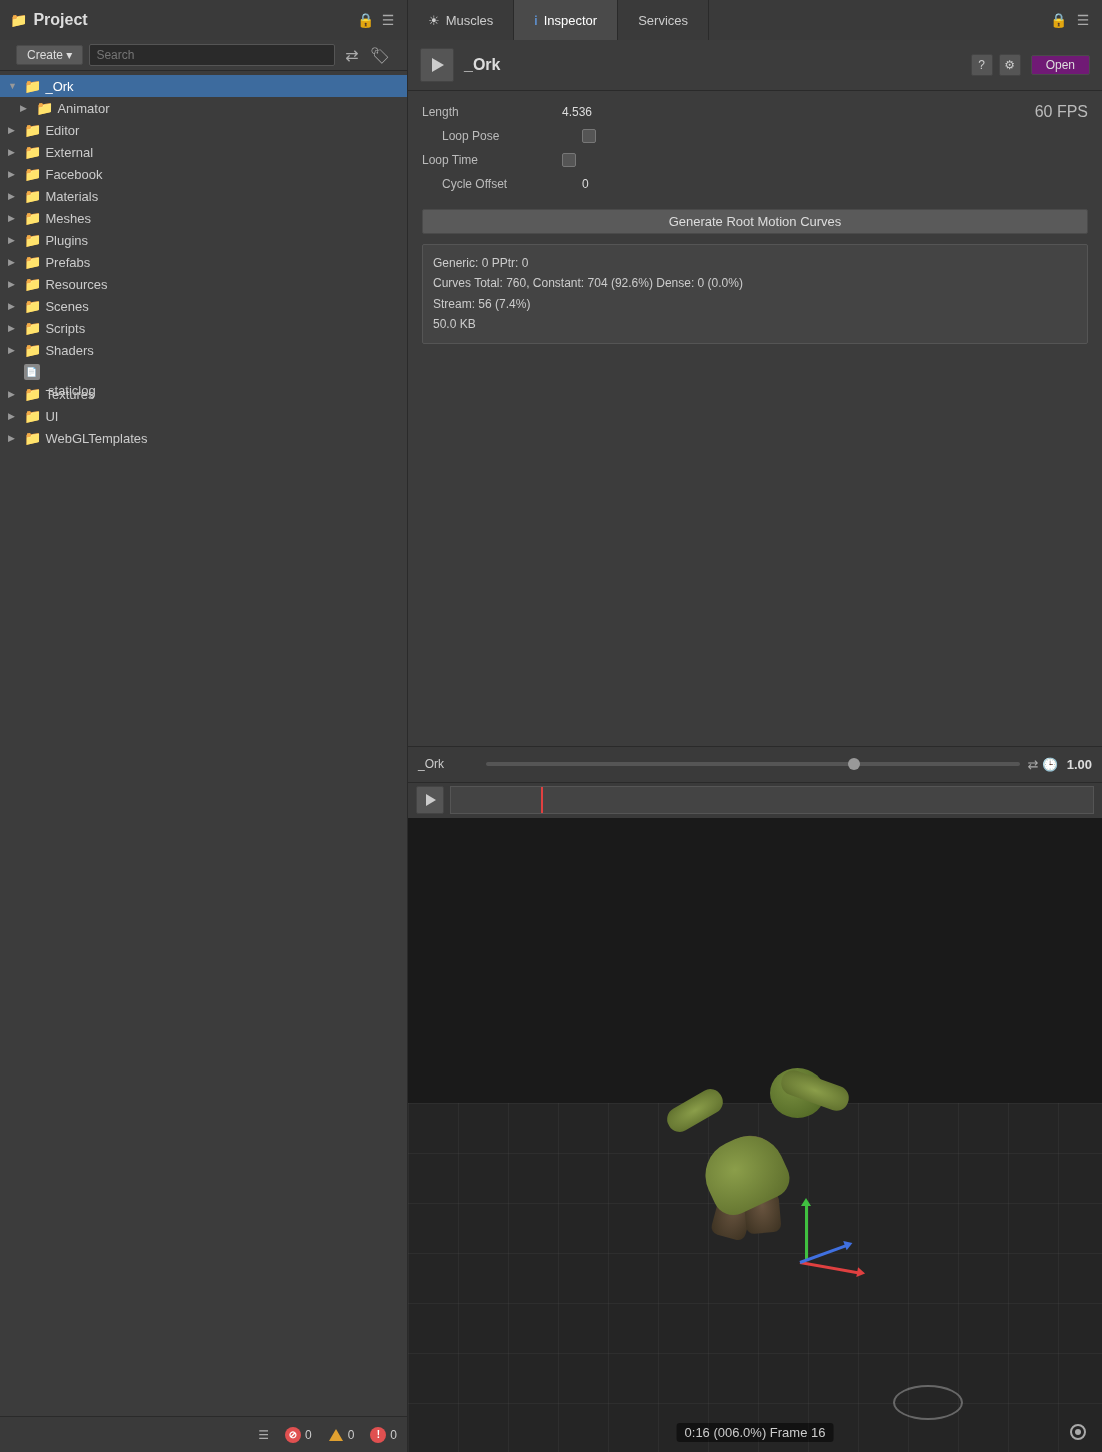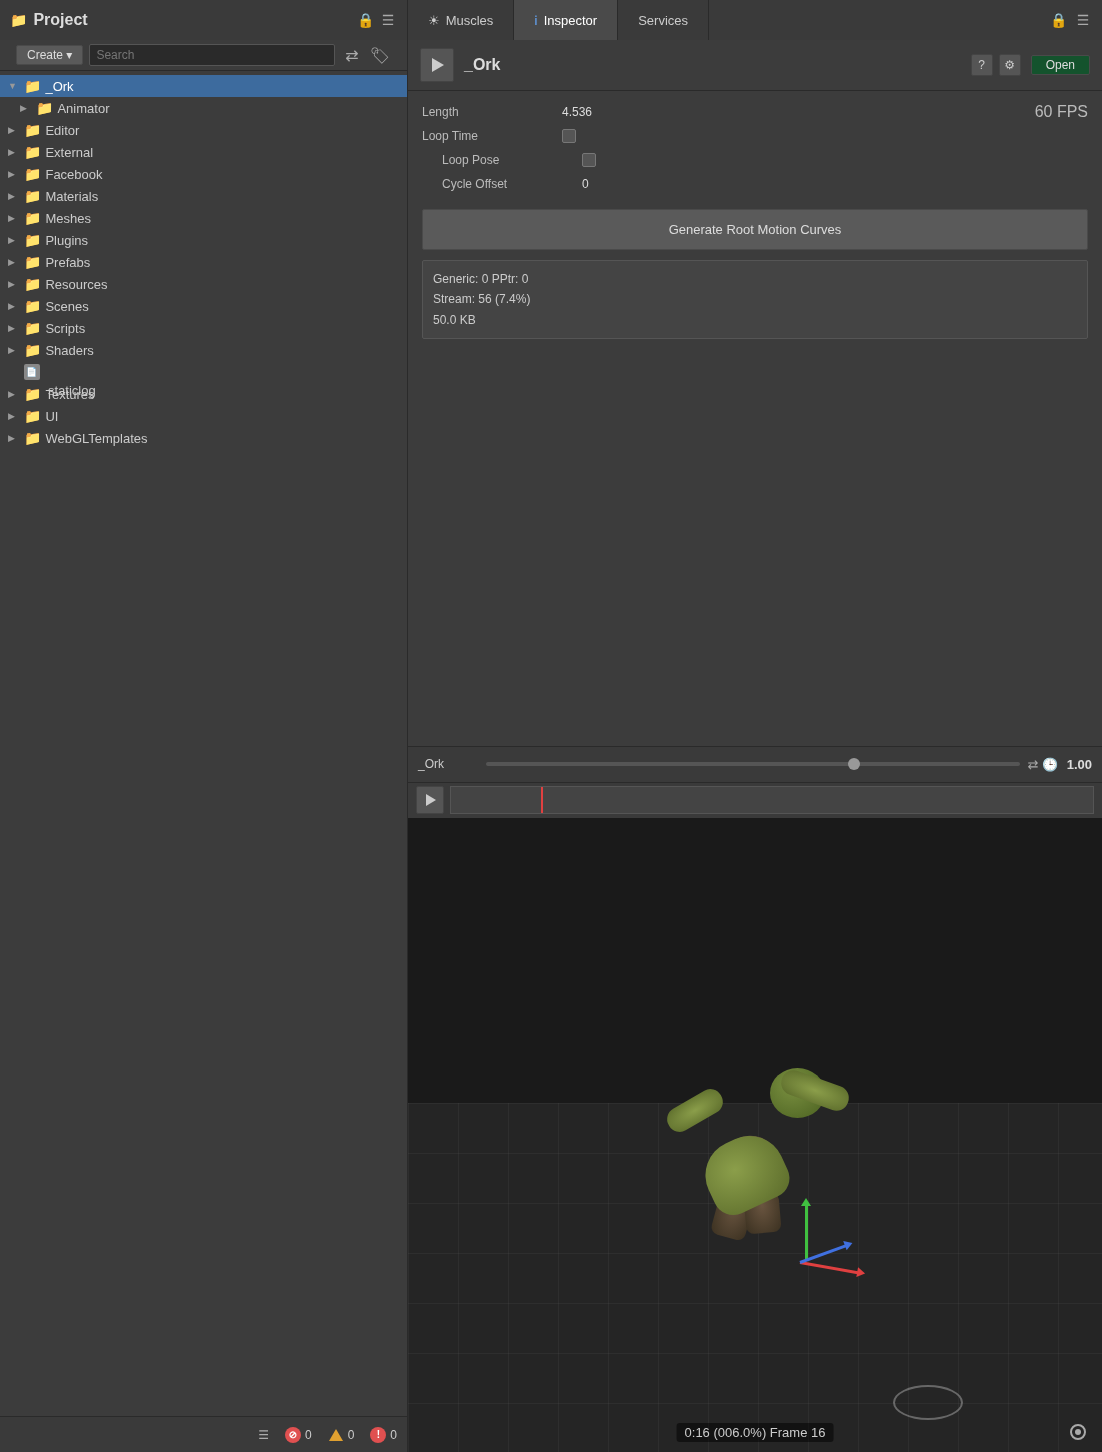--- a/index.html
+++ b/index.html
@@ -250,7 +250,7 @@
       color: #ccc;
     }
     .open-btn {
-      background: #14532d;
+      background: #701a75;
       border: 1px solid #4a4a4a;
       color: #ddd;
       padding: 2px 14px;

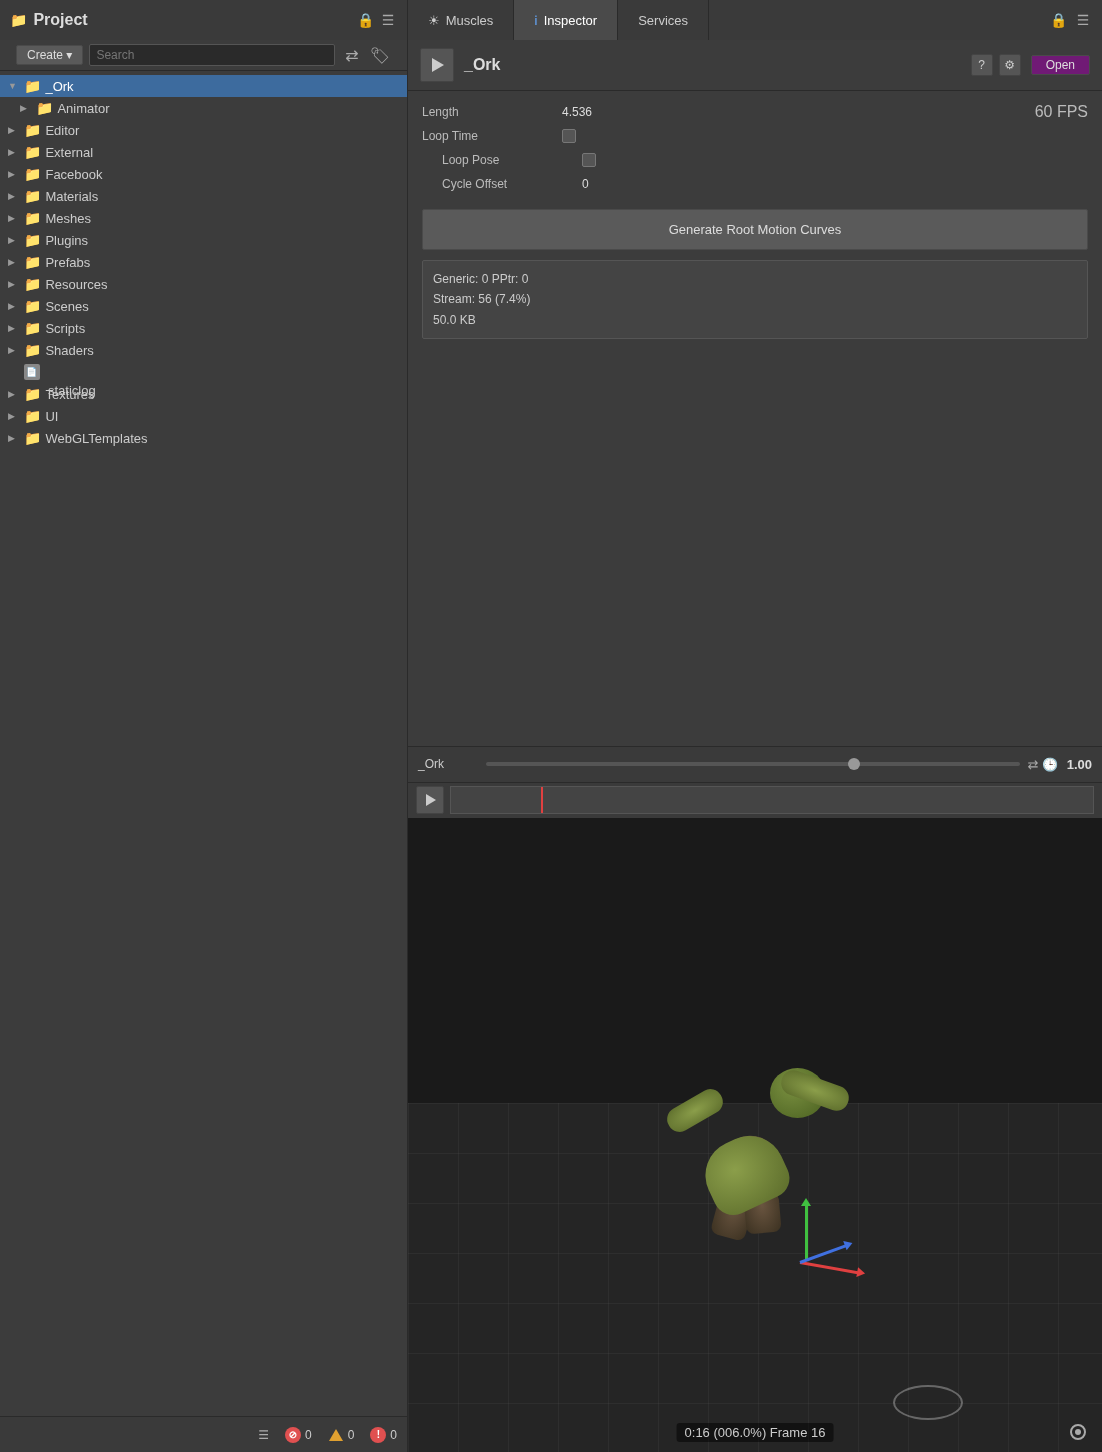--- a/index.html
+++ b/index.html
@@ -820,13 +820,13 @@
         <span class="prop-fps">60 FPS</span>
       </div>
 
+      <div class="prop-row" style="padding-left: 20px;">
+        <span class="prop-label">Loop Pose</span>
+        <div class="checkbox-box"></div>
+      </div>
+
       <div class="prop-row">
         <span class="prop-label">Loop Time</span>
-        <div class="checkbox-box"></div>
-      </div>
-
-      <div class="prop-row" style="padding-left: 20px;">
-        <span class="prop-label">Loop Pose</span>
         <div class="checkbox-box"></div>
       </div>
 

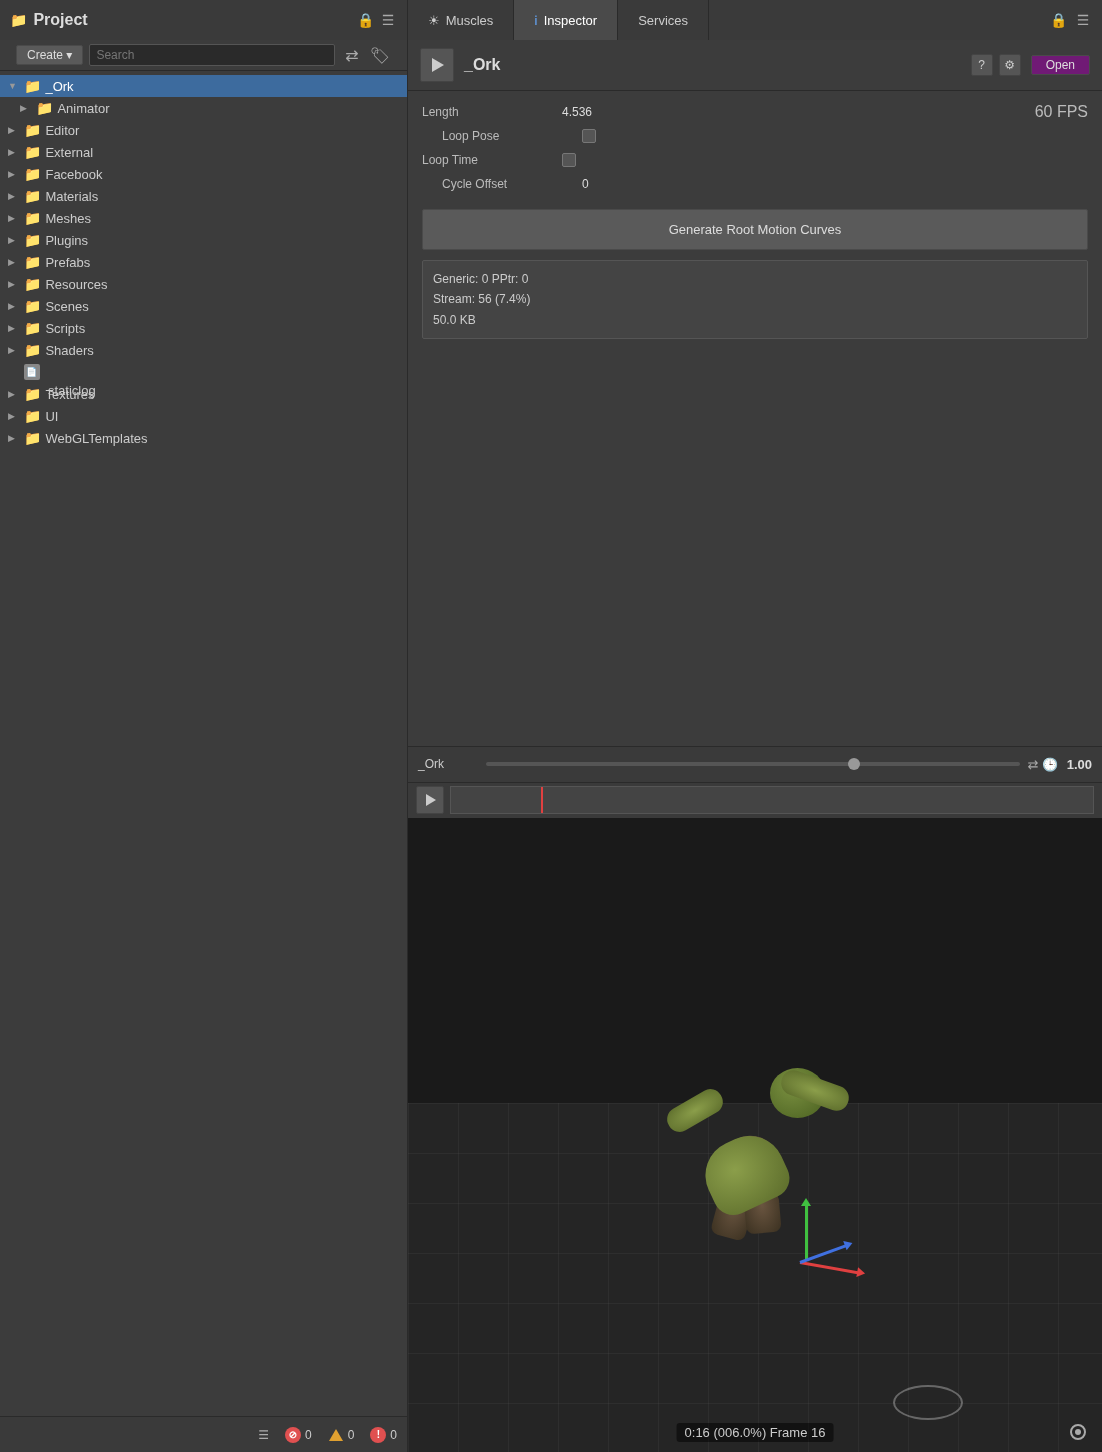--- a/index.html
+++ b/index.html
@@ -299,7 +299,7 @@
       background: #5a5a5a;
       border: 1px solid #4a4a4a;
       color: #ddd;
-      padding: 12px 16px;
+      padding: 4px 16px;
       font-size: 13px;
       cursor: pointer;
       border-radius: 2px;

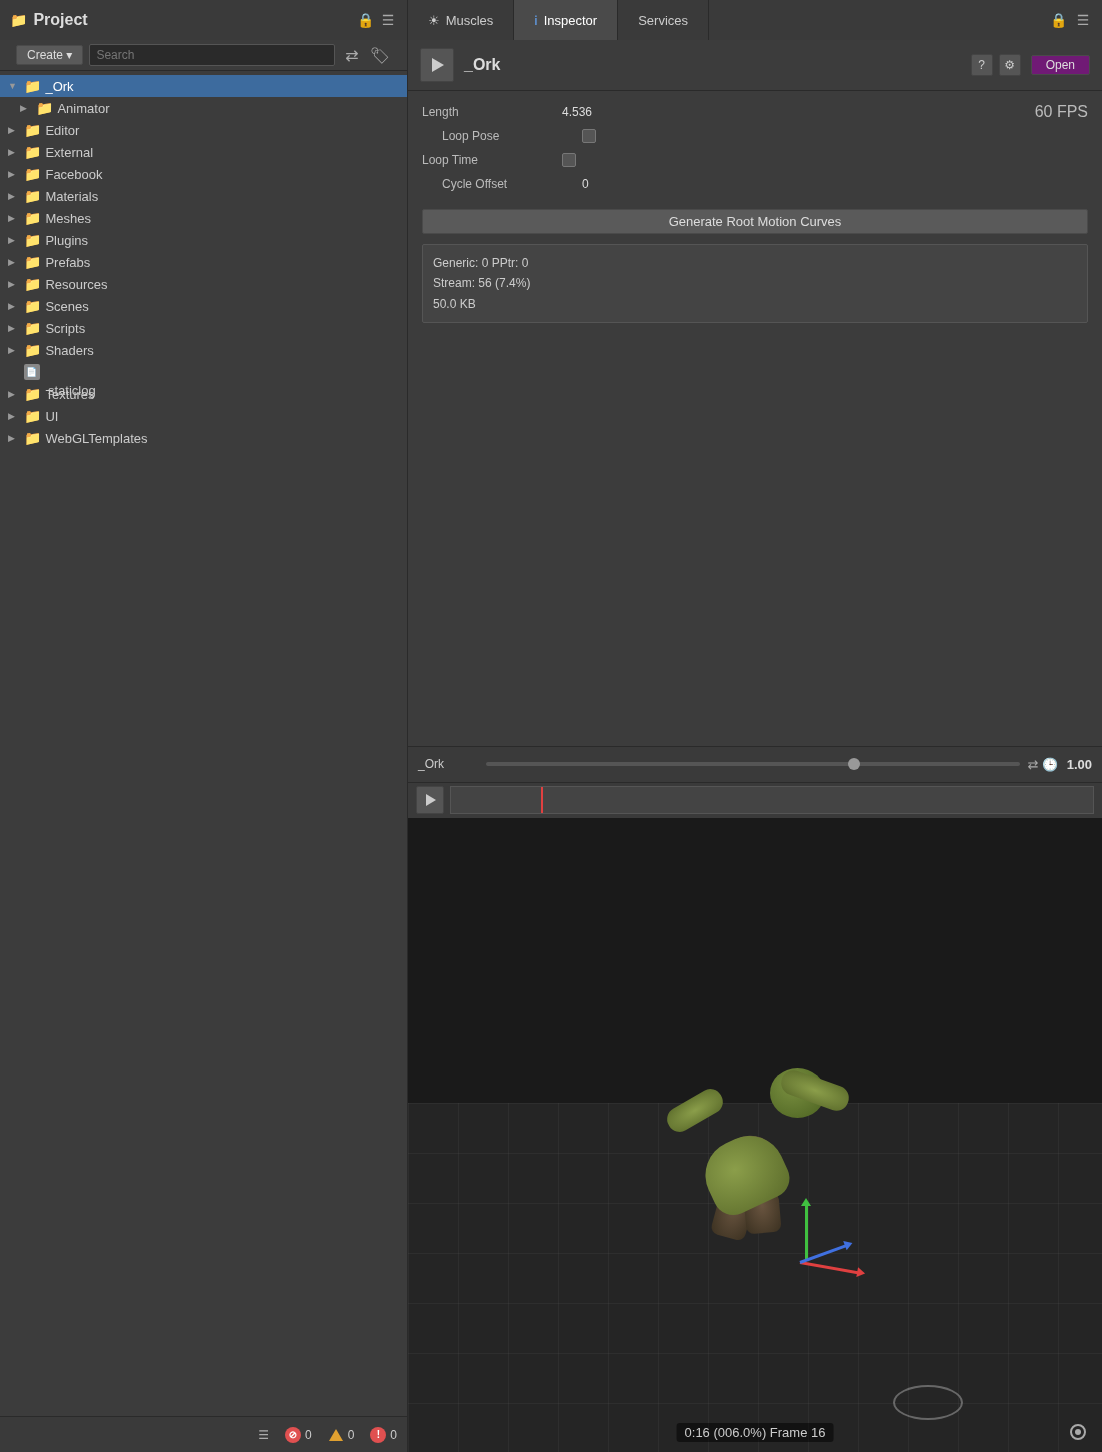--- a/index.html
+++ b/index.html
@@ -839,6 +839,7 @@
 
       <div class="curves-info">
         <div>Generic: 0 PPtr: 0</div>
+        <div>Curves Total: 760, Constant: 704 (92.6%) Dense: 0 (0.0%)</div>
         <div>Stream: 56 (7.4%)</div>
         <div>50.0 KB</div>
       </div>

